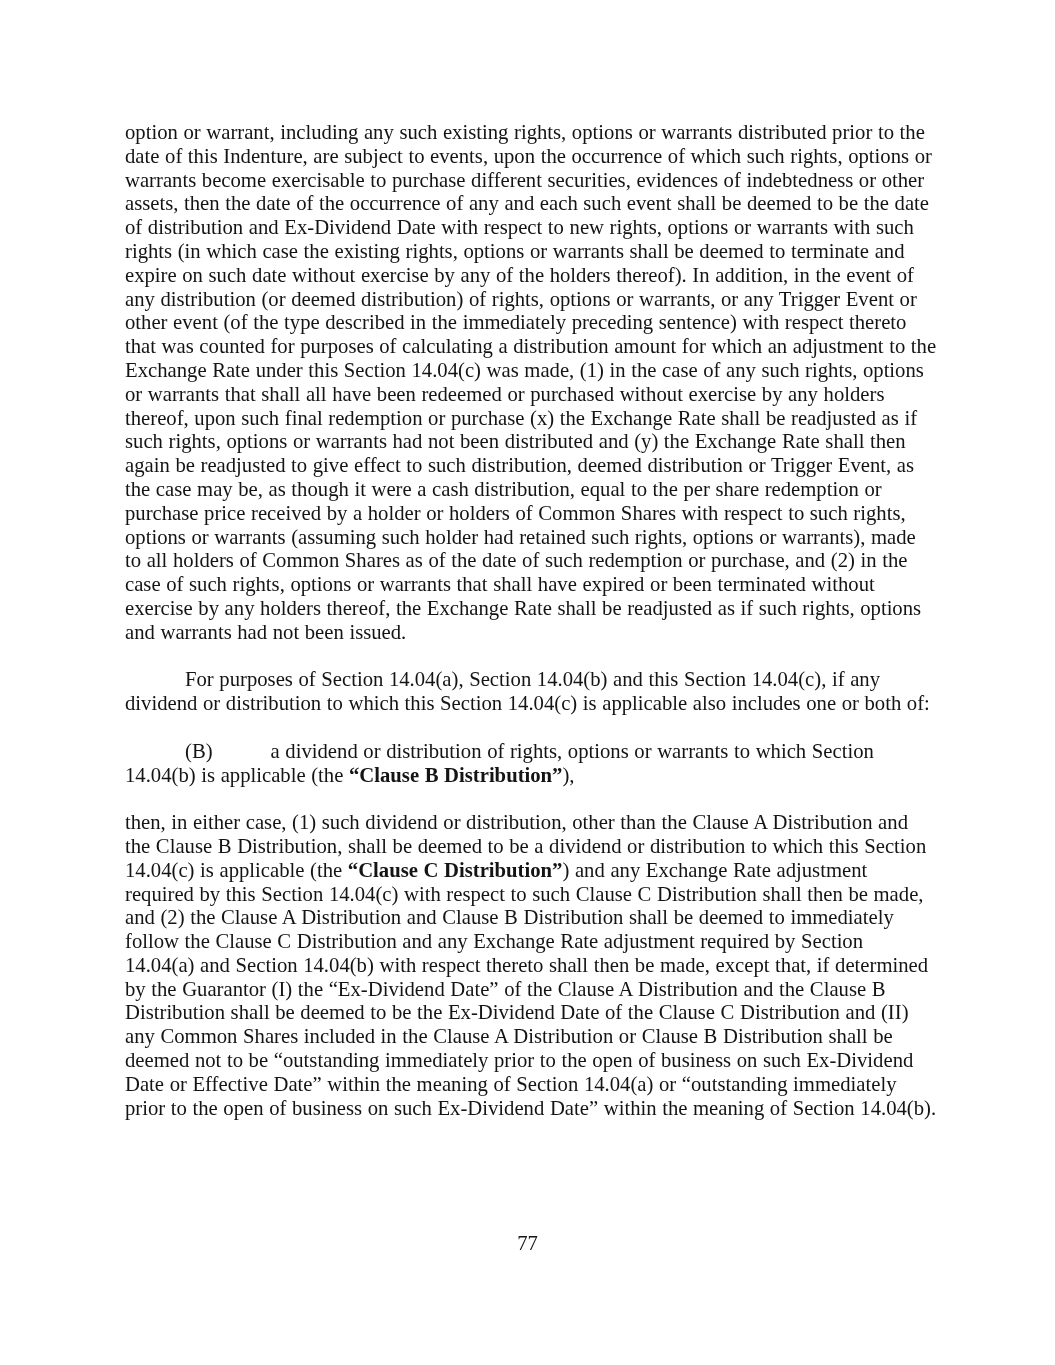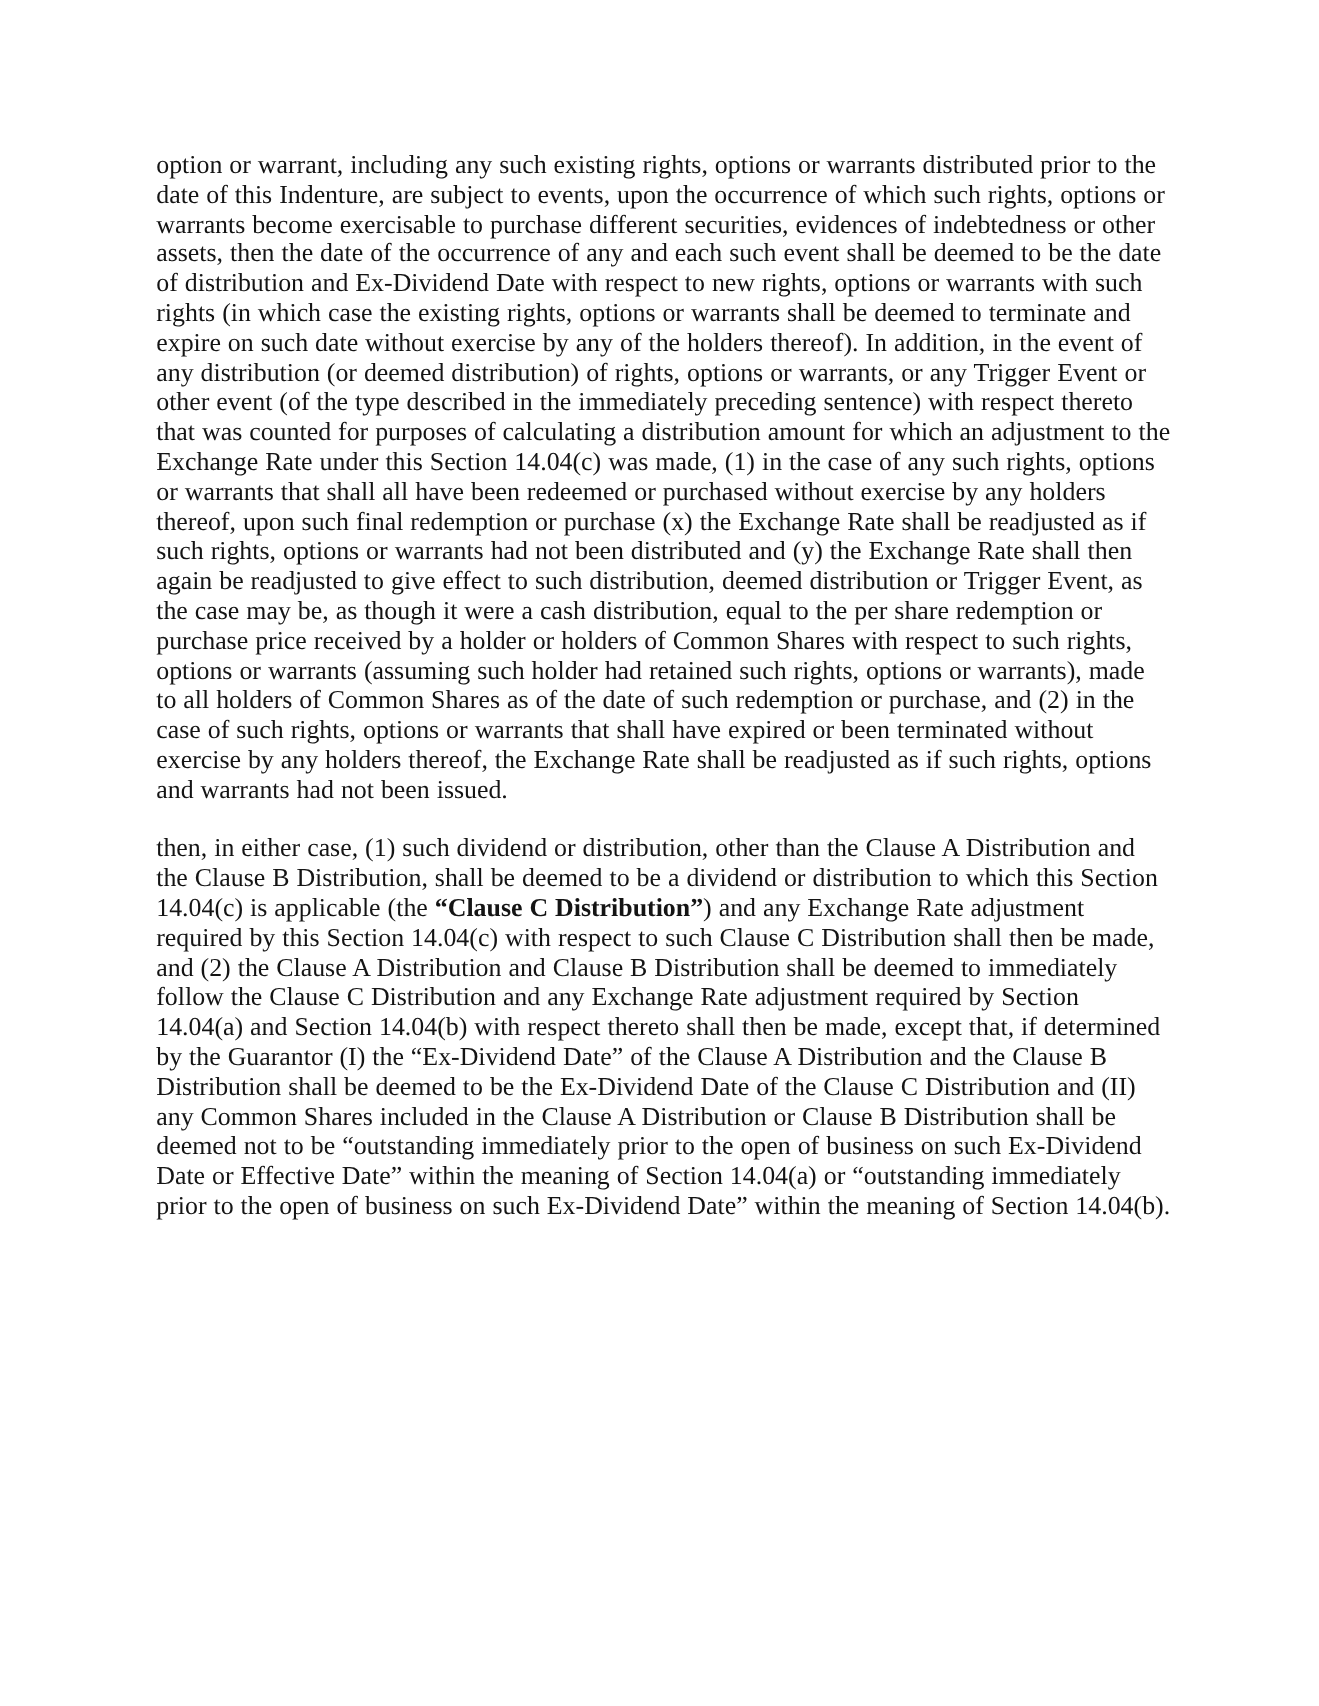--- a/index.html
+++ b/index.html
@@ -63,6 +63,7 @@
 <div class="doc-page">
   <div class="doc-body">
       <p class="para"><span>option or warrant, including any such existing rights, options or warrants distributed prior to the date of this Indenture, are subject to events, upon the occurrence of which such rights, options or warrants become exercisable to purchase different securities, evidences of indebtedness or other assets, then the date of the occurrence of any and each such event shall be deemed to be the date of distribution and Ex-Dividend Date with respect to new rights, options or warrants with such rights (in which case the existing rights, options or warrants shall be deemed to terminate and expire on such date without exercise by any of the holders thereof).  In addition, in the event of any distribution (or deemed distribution) of rights, options or warrants, or any Trigger Event or other event (of the type described in the immediately preceding sentence) with respect thereto that was counted for purposes of calculating a distribution amount for which an adjustment to the Exchange Rate under this Section 14.04(c) was made, (1) in the case of any such rights, options or warrants that shall all have been redeemed or purchased without exercise by any holders thereof, upon such final redemption or purchase (x) the Exchange Rate shall be readjusted as if such rights, options or warrants had not been distributed and (y) the Exchange Rate shall then again be readjusted to give effect to such distribution, deemed distribution or Trigger Event, as the case may be, as though it were a cash distribution, equal to the per share redemption or purchase price received by a holder or holders of Common Shares with respect to such rights, options or warrants (assuming such holder had retained such rights, options or warrants), made to all holders of Common Shares as of the date of such redemption or purchase, and (2) in the case of such rights, options or warrants that shall have expired or been terminated without exercise by any holders thereof, the Exchange Rate shall be readjusted as if such rights, options and warrants had not been issued.</span></p>
+      <p class="para indent"><span>For purposes of Section 14.04(a), Section 14.04(b) and this Section 14.04(c), if any dividend or distribution to which this Section 14.04(c) is applicable also includes one or both of:</span></p>
       <p class="para"><span>then, in either case, (1) such dividend or distribution, other than the Clause A Distribution and the Clause B Distribution, shall be deemed to be a dividend or distribution to which this Section 14.04(c) is applicable (the </span><span class="bold">“Clause C Distribution”</span><span>) and any Exchange Rate adjustment required by this Section 14.04(c) with respect to such Clause C Distribution shall then be made, and (2) the Clause A Distribution and Clause B Distribution shall be deemed to immediately follow the Clause C Distribution and any Exchange Rate adjustment required by Section 14.04(a) and Section 14.04(b) with respect thereto shall then be made, except that, if determined by the Guarantor (I) the “Ex-Dividend Date” of the Clause A Distribution and the Clause B Distribution shall be deemed to be the Ex-Dividend Date of the Clause C Distribution and (II) any Common Shares included in the Clause A Distribution or Clause B Distribution shall be deemed not to be “outstanding immediately prior to the open of business on such Ex-Dividend Date or Effective Date” within the meaning of Section 14.04(a) or “outstanding immediately prior to the open of business on such Ex-Dividend Date” within the meaning of Section 14.04(b).</span></p>
     </div>
 </div>

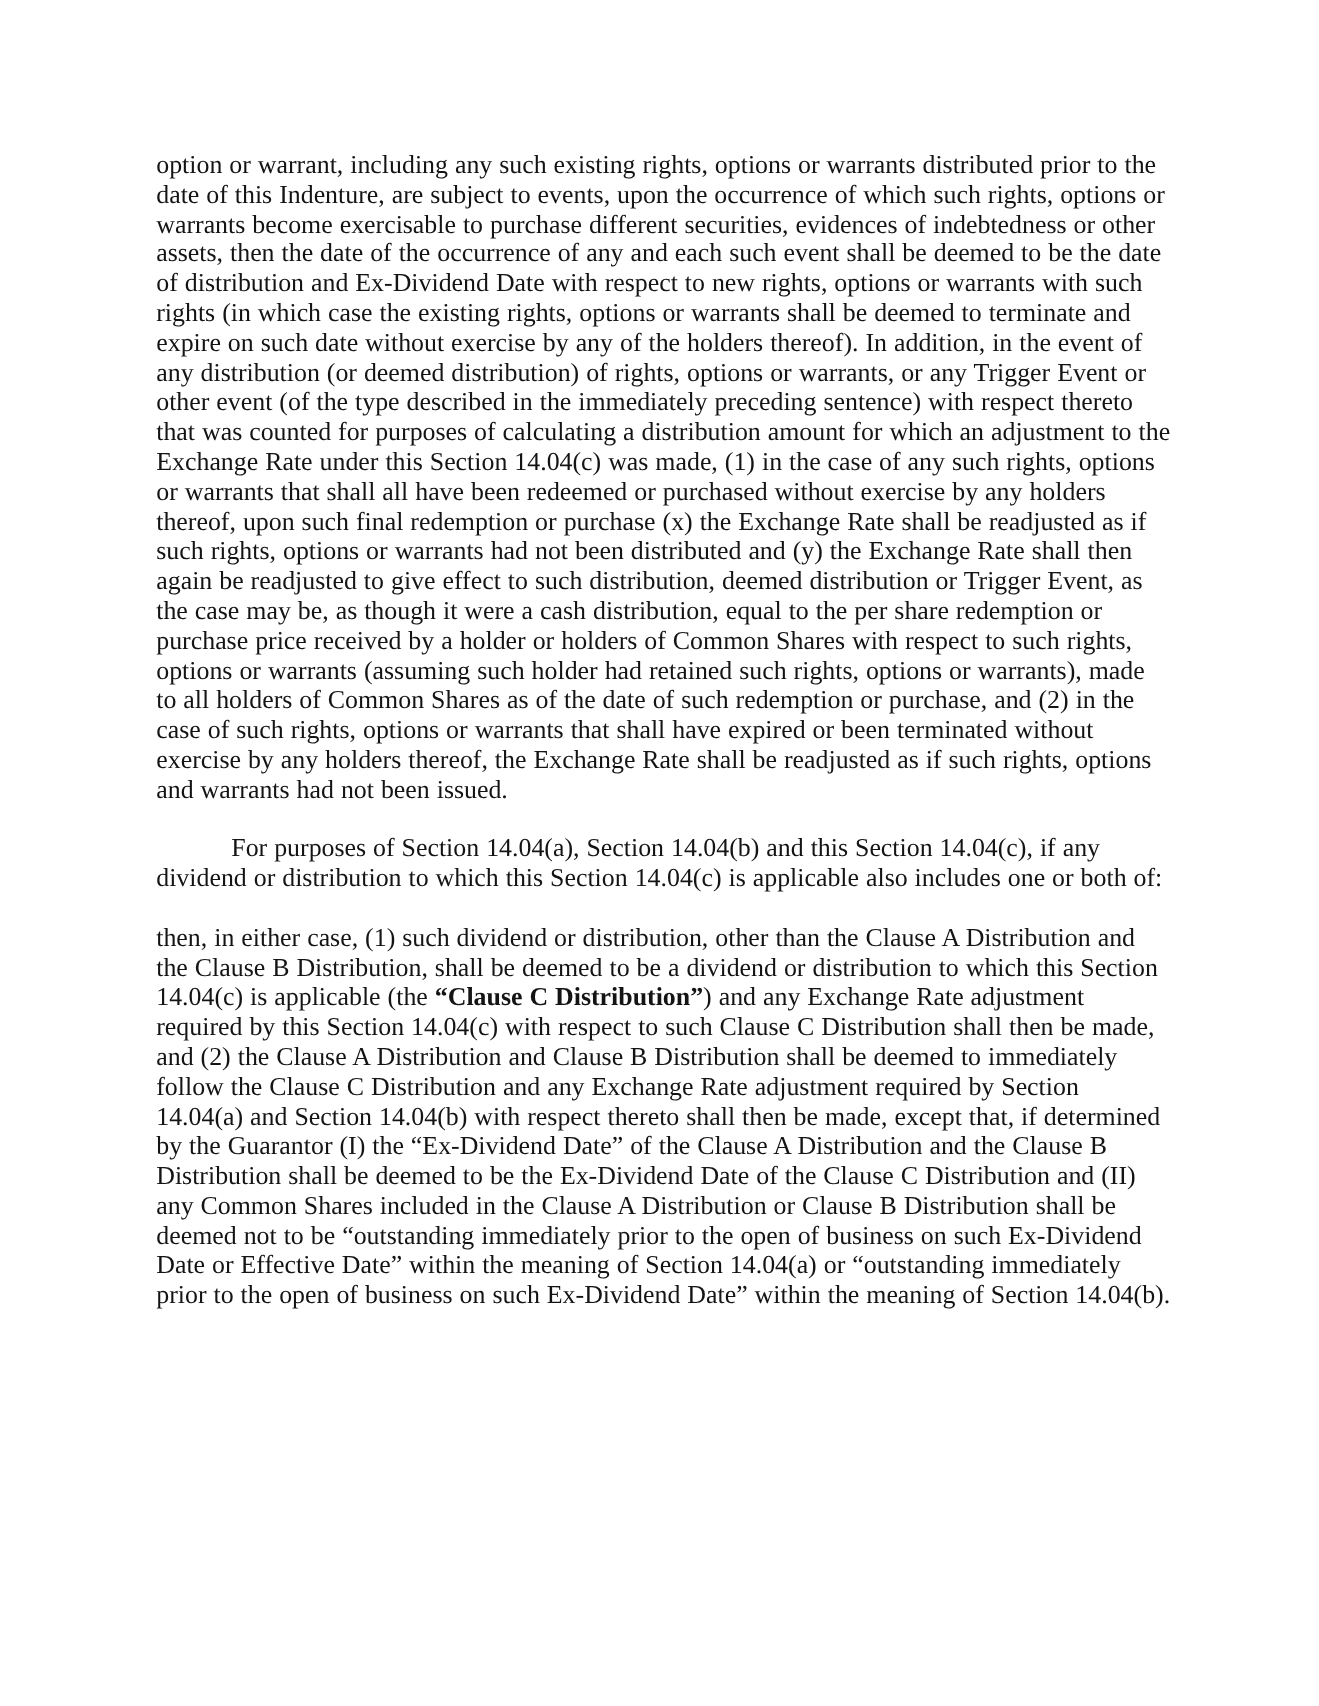--- a/index.html
+++ b/index.html
@@ -64,6 +64,7 @@
   <div class="doc-body">
       <p class="para"><span>option or warrant, including any such existing rights, options or warrants distributed prior to the date of this Indenture, are subject to events, upon the occurrence of which such rights, options or warrants become exercisable to purchase different securities, evidences of indebtedness or other assets, then the date of the occurrence of any and each such event shall be deemed to be the date of distribution and Ex-Dividend Date with respect to new rights, options or warrants with such rights (in which case the existing rights, options or warrants shall be deemed to terminate and expire on such date without exercise by any of the holders thereof).  In addition, in the event of any distribution (or deemed distribution) of rights, options or warrants, or any Trigger Event or other event (of the type described in the immediately preceding sentence) with respect thereto that was counted for purposes of calculating a distribution amount for which an adjustment to the Exchange Rate under this Section 14.04(c) was made, (1) in the case of any such rights, options or warrants that shall all have been redeemed or purchased without exercise by any holders thereof, upon such final redemption or purchase (x) the Exchange Rate shall be readjusted as if such rights, options or warrants had not been distributed and (y) the Exchange Rate shall then again be readjusted to give effect to such distribution, deemed distribution or Trigger Event, as the case may be, as though it were a cash distribution, equal to the per share redemption or purchase price received by a holder or holders of Common Shares with respect to such rights, options or warrants (assuming such holder had retained such rights, options or warrants), made to all holders of Common Shares as of the date of such redemption or purchase, and (2) in the case of such rights, options or warrants that shall have expired or been terminated without exercise by any holders thereof, the Exchange Rate shall be readjusted as if such rights, options and warrants had not been issued.</span></p>
       <p class="para indent"><span>For purposes of Section 14.04(a), Section 14.04(b) and this Section 14.04(c), if any dividend or distribution to which this Section 14.04(c) is applicable also includes one or both of:</span></p>
+      <p class="para indent"><span>(B)</span><span class="tab"></span><span>a dividend or distribution of rights, options or warrants to which Section 14.04(b) is applicable (the </span><span class="bold">“Clause B Distribution”</span><span>),</span></p>
       <p class="para"><span>then, in either case, (1) such dividend or distribution, other than the Clause A Distribution and the Clause B Distribution, shall be deemed to be a dividend or distribution to which this Section 14.04(c) is applicable (the </span><span class="bold">“Clause C Distribution”</span><span>) and any Exchange Rate adjustment required by this Section 14.04(c) with respect to such Clause C Distribution shall then be made, and (2) the Clause A Distribution and Clause B Distribution shall be deemed to immediately follow the Clause C Distribution and any Exchange Rate adjustment required by Section 14.04(a) and Section 14.04(b) with respect thereto shall then be made, except that, if determined by the Guarantor (I) the “Ex-Dividend Date” of the Clause A Distribution and the Clause B Distribution shall be deemed to be the Ex-Dividend Date of the Clause C Distribution and (II) any Common Shares included in the Clause A Distribution or Clause B Distribution shall be deemed not to be “outstanding immediately prior to the open of business on such Ex-Dividend Date or Effective Date” within the meaning of Section 14.04(a) or “outstanding immediately prior to the open of business on such Ex-Dividend Date” within the meaning of Section 14.04(b).</span></p>
     </div>
 </div>

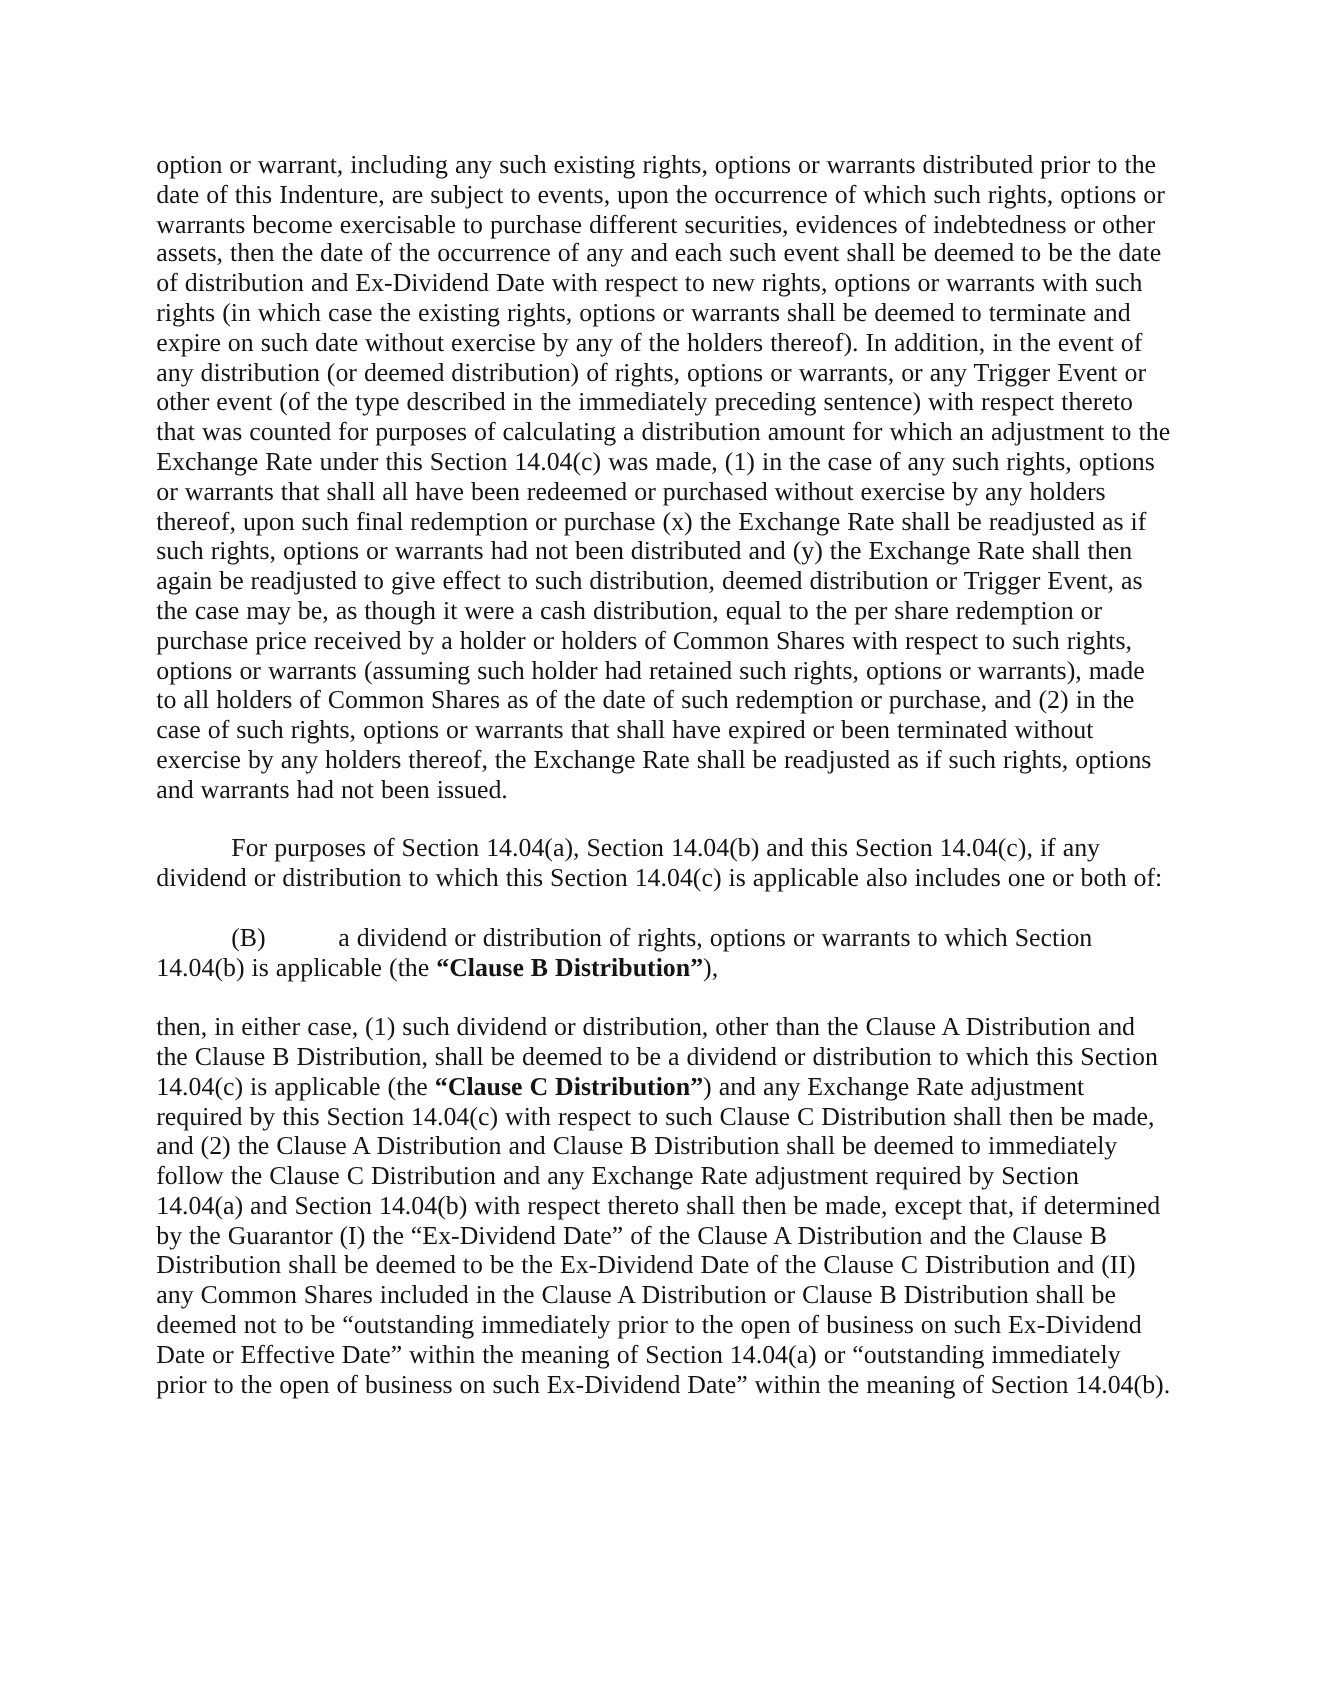--- a/index.html
+++ b/index.html
@@ -67,6 +67,7 @@
       <p class="para indent"><span>(B)</span><span class="tab"></span><span>a dividend or distribution of rights, options or warrants to which Section 14.04(b) is applicable (the </span><span class="bold">“Clause B Distribution”</span><span>),</span></p>
       <p class="para"><span>then, in either case, (1) such dividend or distribution, other than the Clause A Distribution and the Clause B Distribution, shall be deemed to be a dividend or distribution to which this Section 14.04(c) is applicable (the </span><span class="bold">“Clause C Distribution”</span><span>) and any Exchange Rate adjustment required by this Section 14.04(c) with respect to such Clause C Distribution shall then be made, and (2) the Clause A Distribution and Clause B Distribution shall be deemed to immediately follow the Clause C Distribution and any Exchange Rate adjustment required by Section 14.04(a) and Section 14.04(b) with respect thereto shall then be made, except that, if determined by the Guarantor (I) the “Ex-Dividend Date” of the Clause A Distribution and the Clause B Distribution shall be deemed to be the Ex-Dividend Date of the Clause C Distribution and (II) any Common Shares included in the Clause A Distribution or Clause B Distribution shall be deemed not to be “outstanding immediately prior to the open of business on such Ex-Dividend Date or Effective Date” within the meaning of Section 14.04(a) or “outstanding immediately prior to the open of business on such Ex-Dividend Date” within the meaning of Section 14.04(b).</span></p>
     </div>
+  <div class="page-number">77</div>
 </div>
 
 </body></html>

